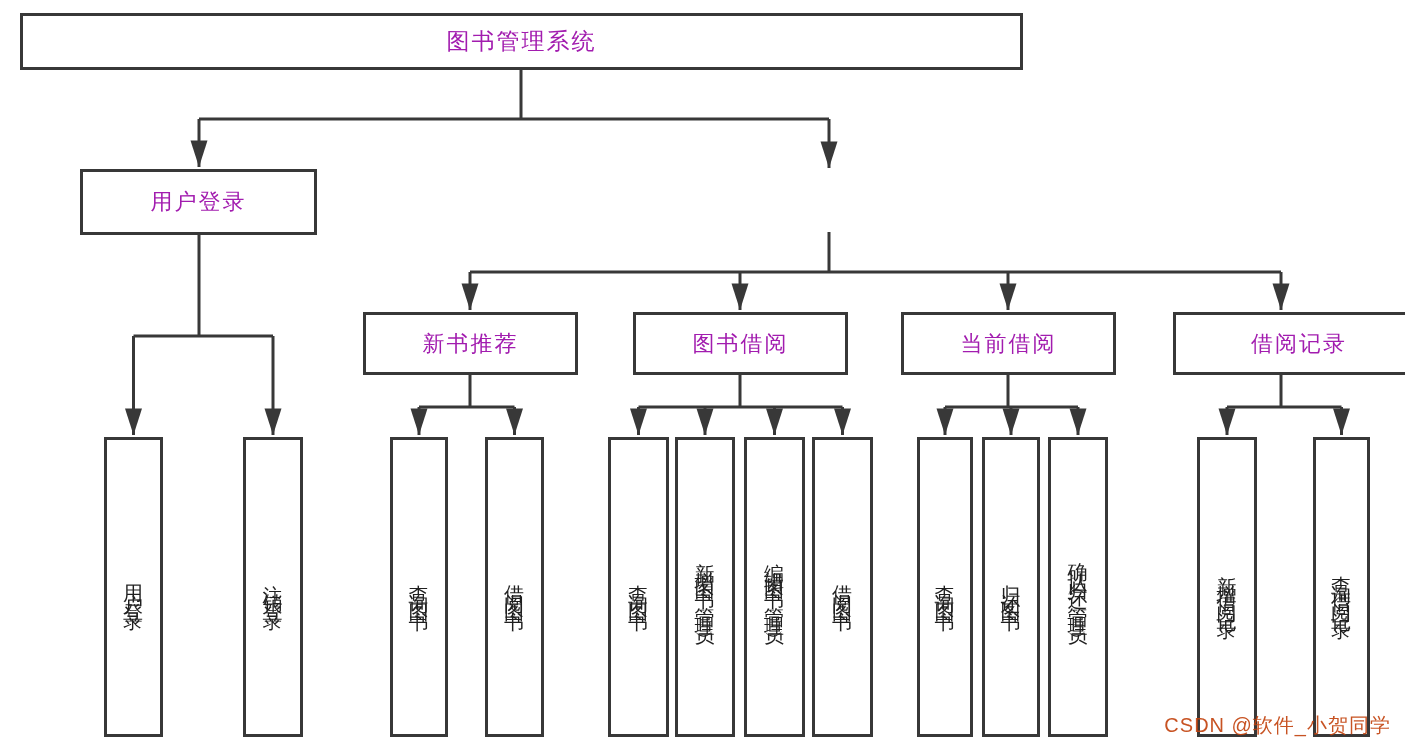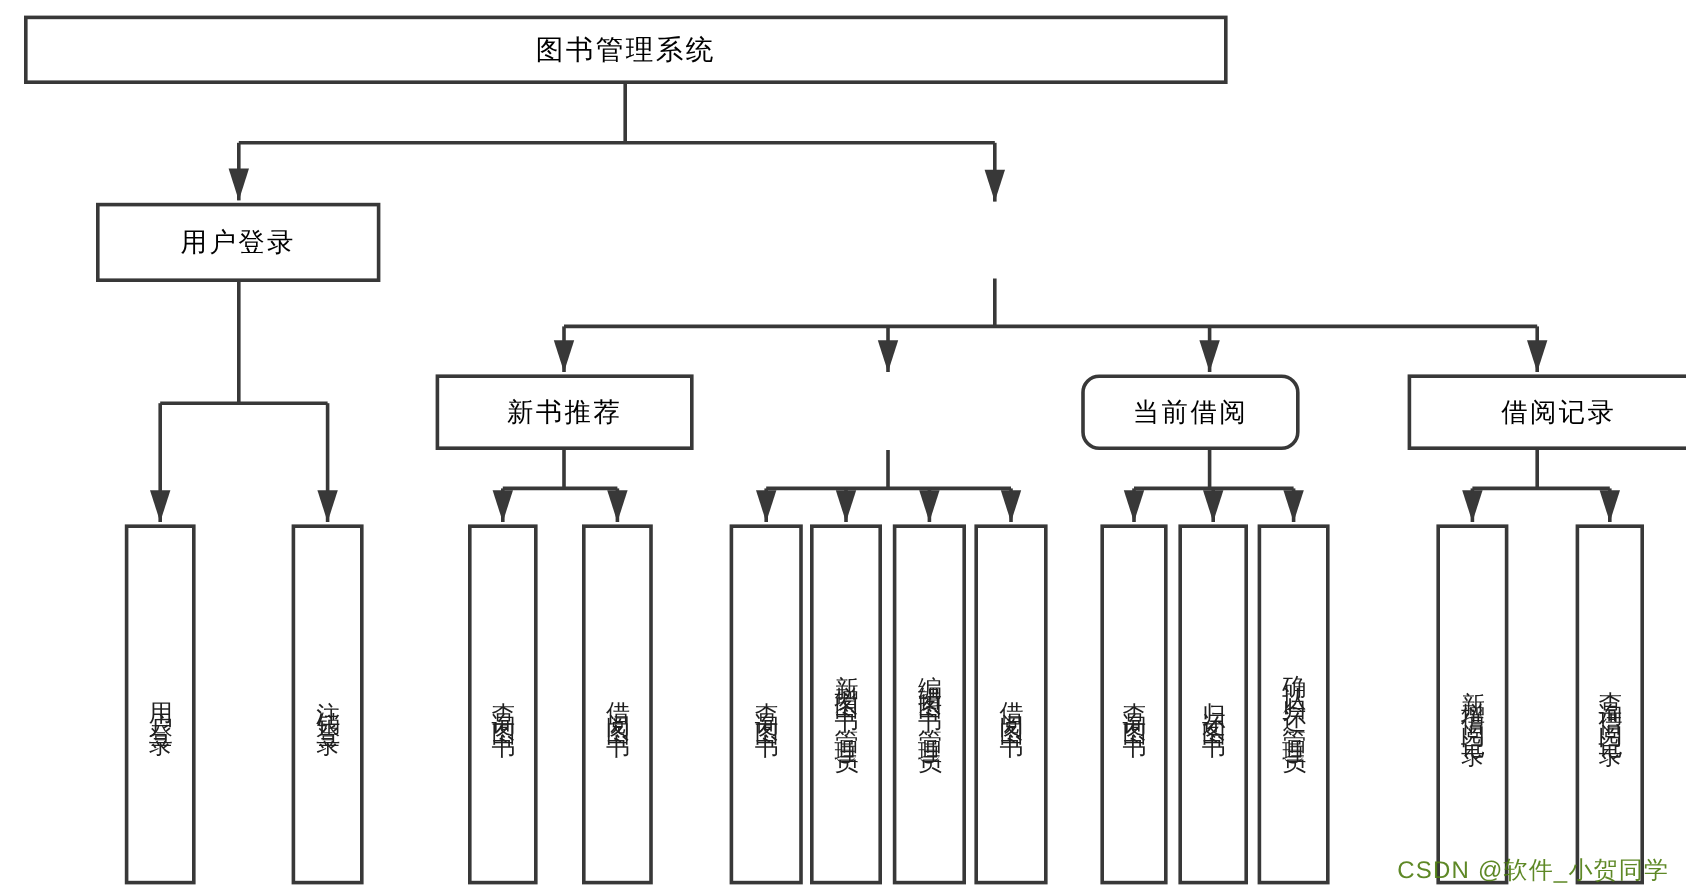--- a/index.html
+++ b/index.html
@@ -29,7 +29,7 @@
   }
   .h-label {
     font-size: 22px;
-    color: #000000;
+    color: #a21caf;
     letter-spacing: 2px;
     white-space: nowrap;
   }

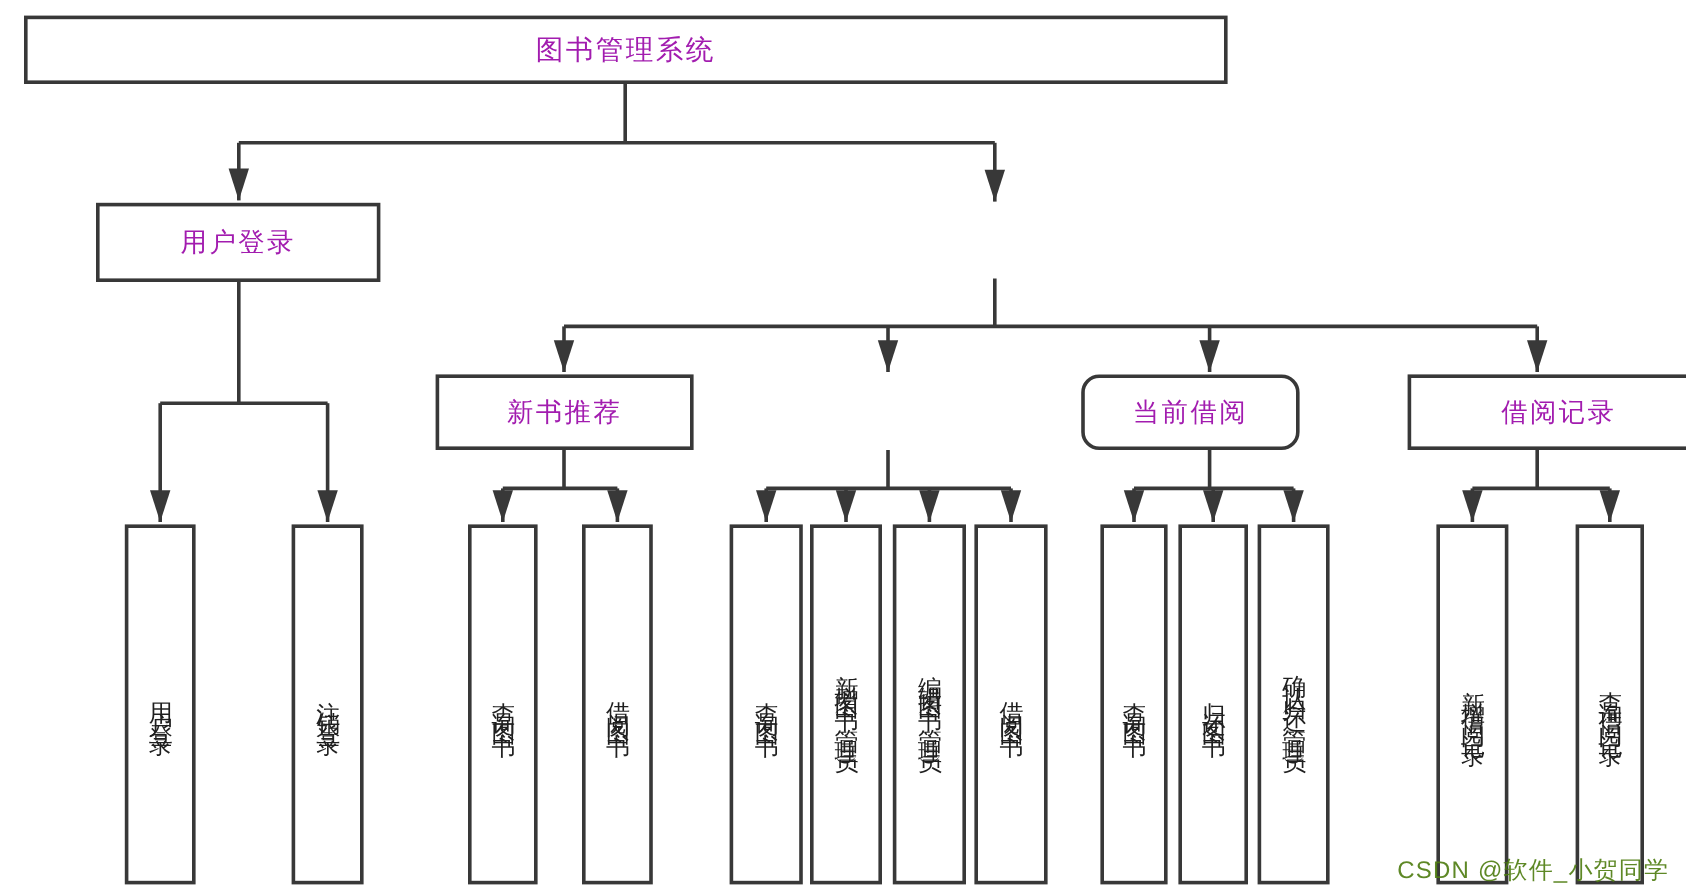--- a/index.html
+++ b/index.html
@@ -113,6 +113,9 @@
     <span class="h-label">新书推荐</span>
   </div>
 
+  <div class="box" style="left:633px; top:312px; width:215px; height:63px;">
+    <span class="h-label">图书借阅</span>
+  </div>
 
   <div class="box" style="left:901px; top:312px; width:182px; height:63px;border-radius:15px;">
     <span class="h-label">当前借阅</span>

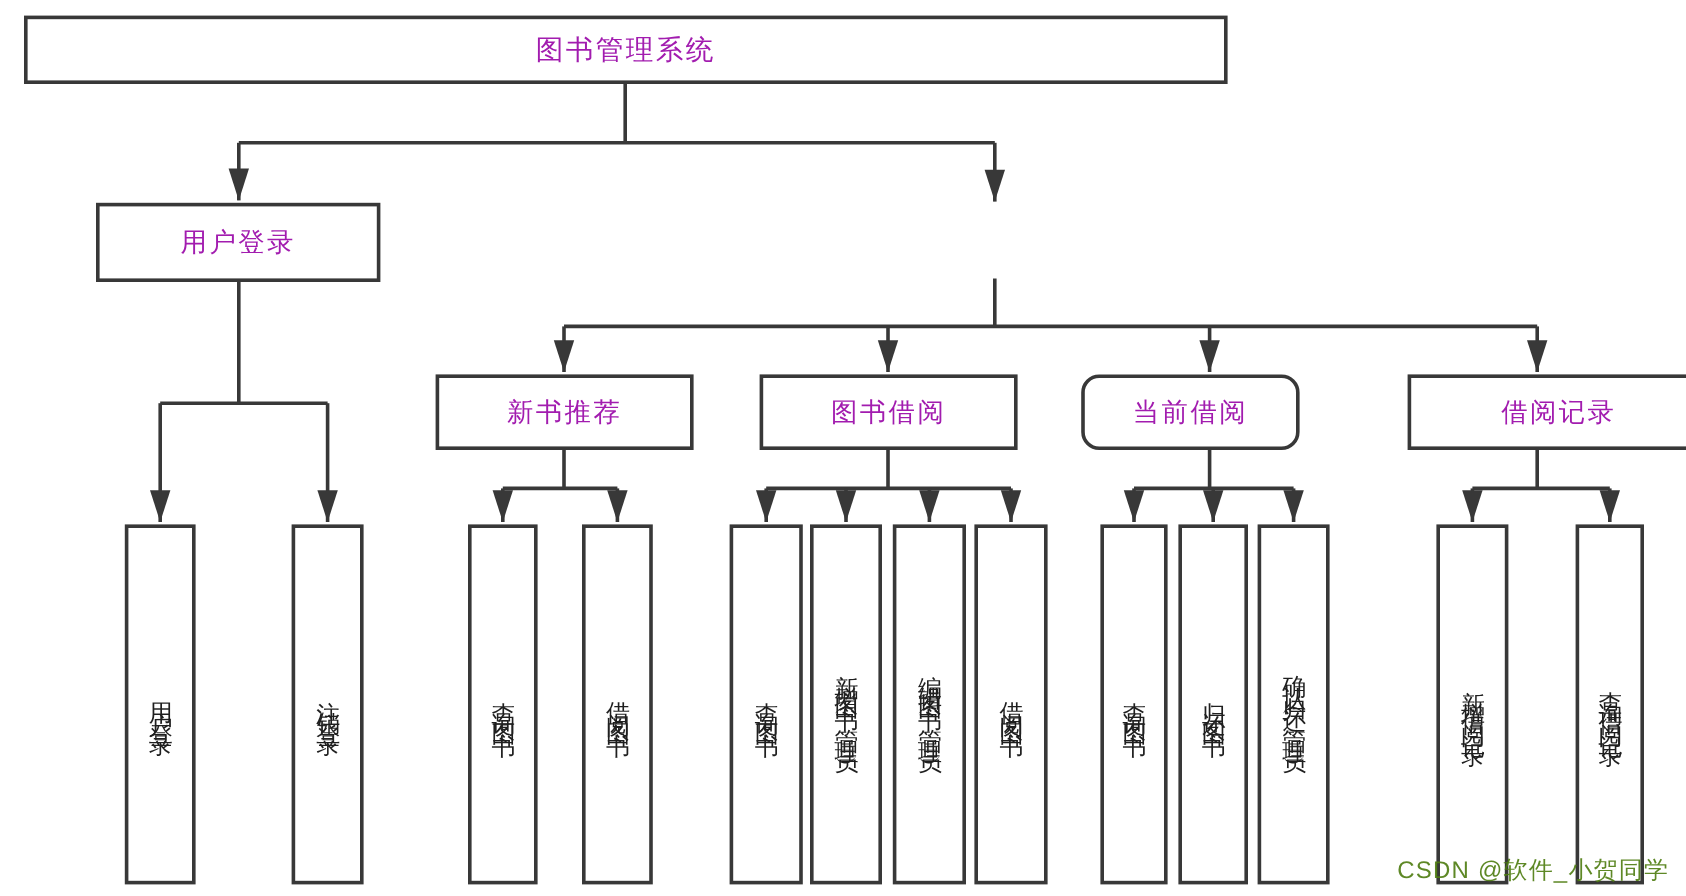--- a/index.html
+++ b/index.html
@@ -117,7 +117,7 @@
     <span class="h-label">图书借阅</span>
   </div>
 
-  <div class="box" style="left:901px; top:312px; width:182px; height:63px;border-radius:15px;">
+  <div class="box" style="left:901px; top:312px; width:215px; height:63px;">
     <span class="h-label">当前借阅</span>
   </div>
 

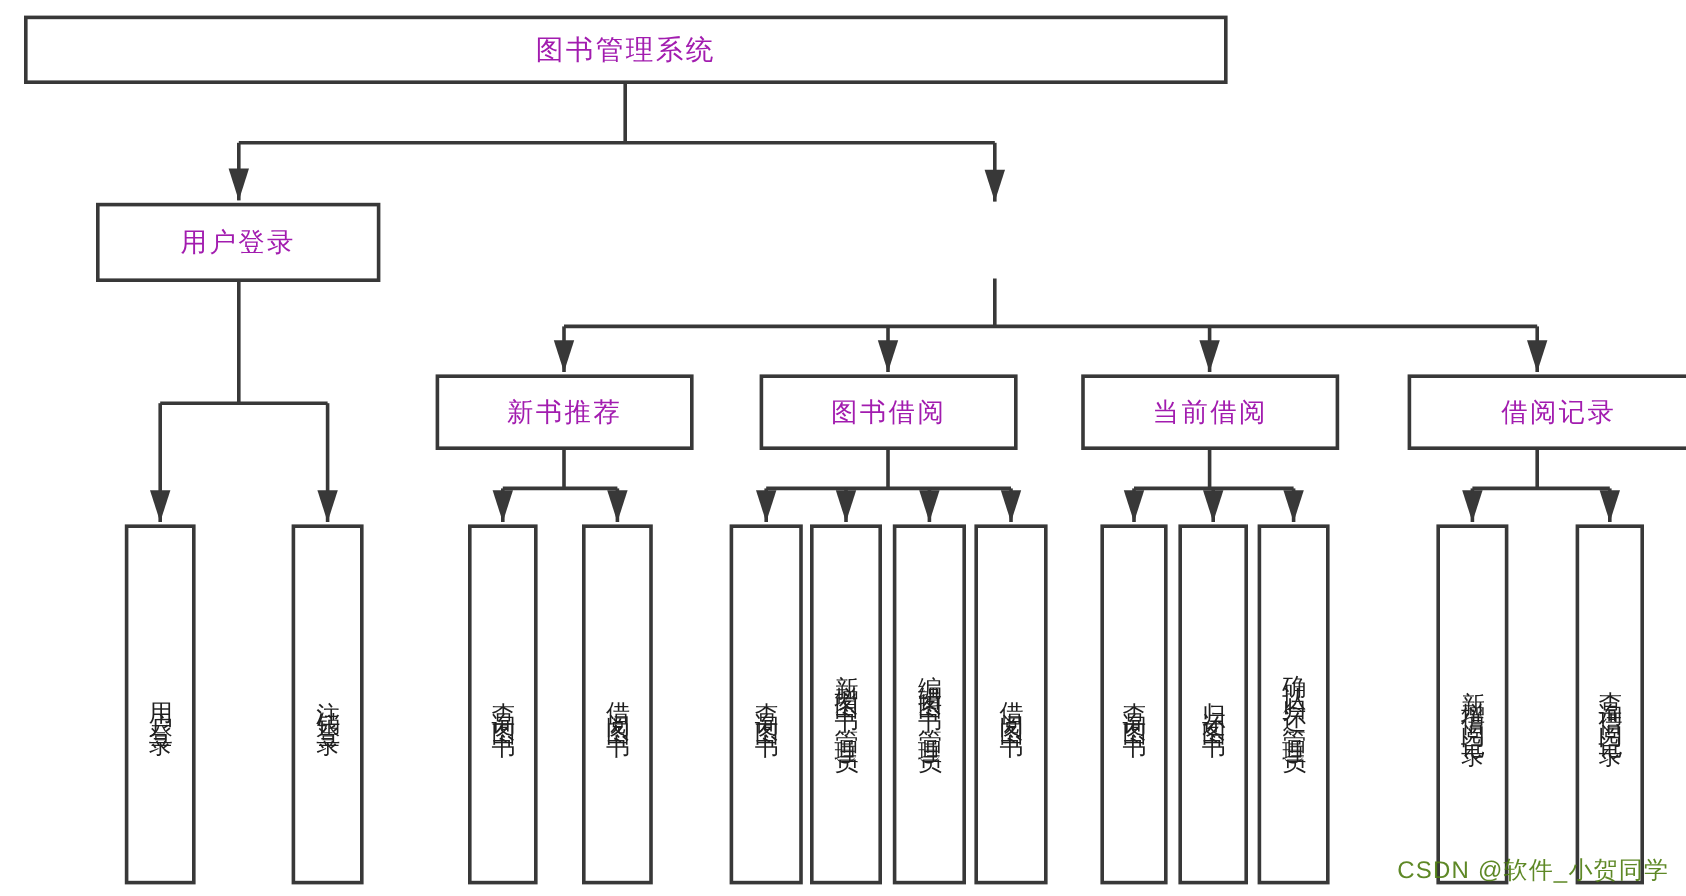--- a/index.html
+++ b/index.html
@@ -47,7 +47,7 @@
     right: 14px;
     z-index: 3;
     font-size: 20px;
-    color: #4d7c0f;
+    color: #c2410c;
     opacity: 0.9;
     letter-spacing: 1px;
     white-space: nowrap;

